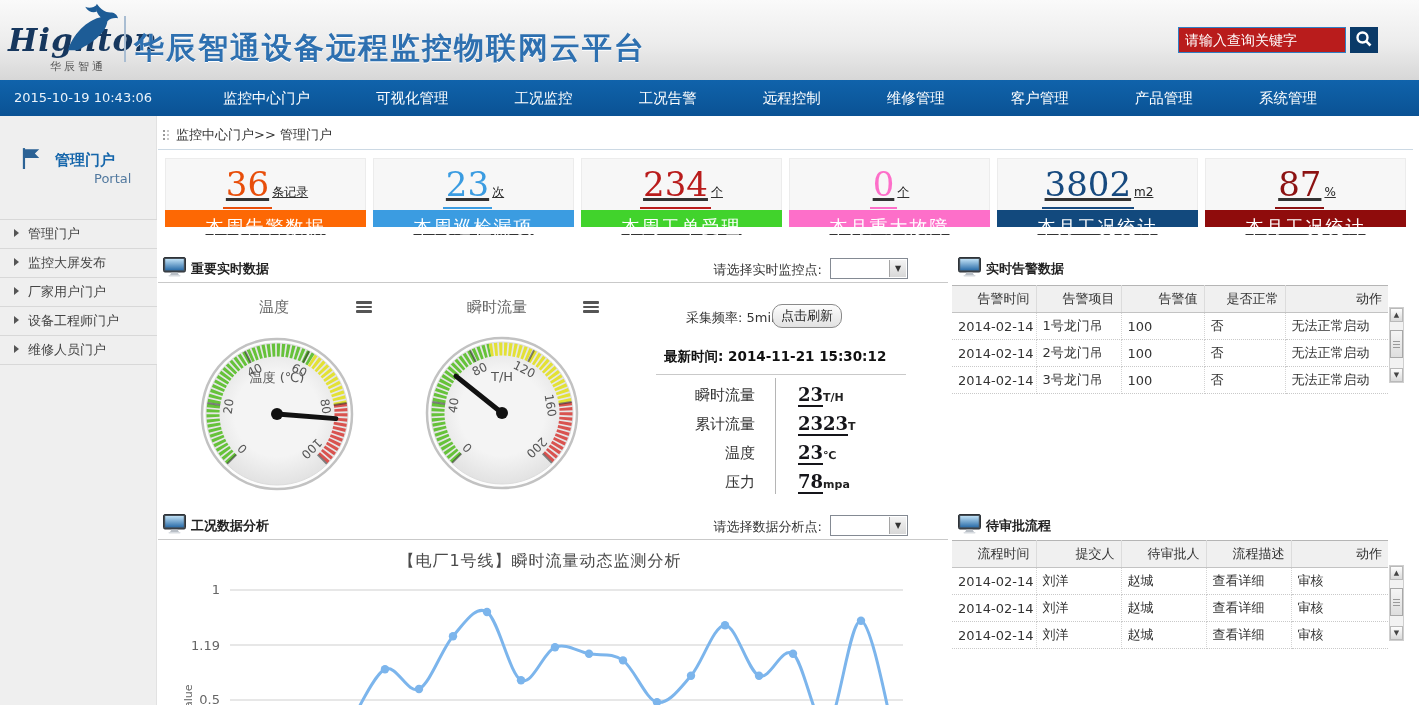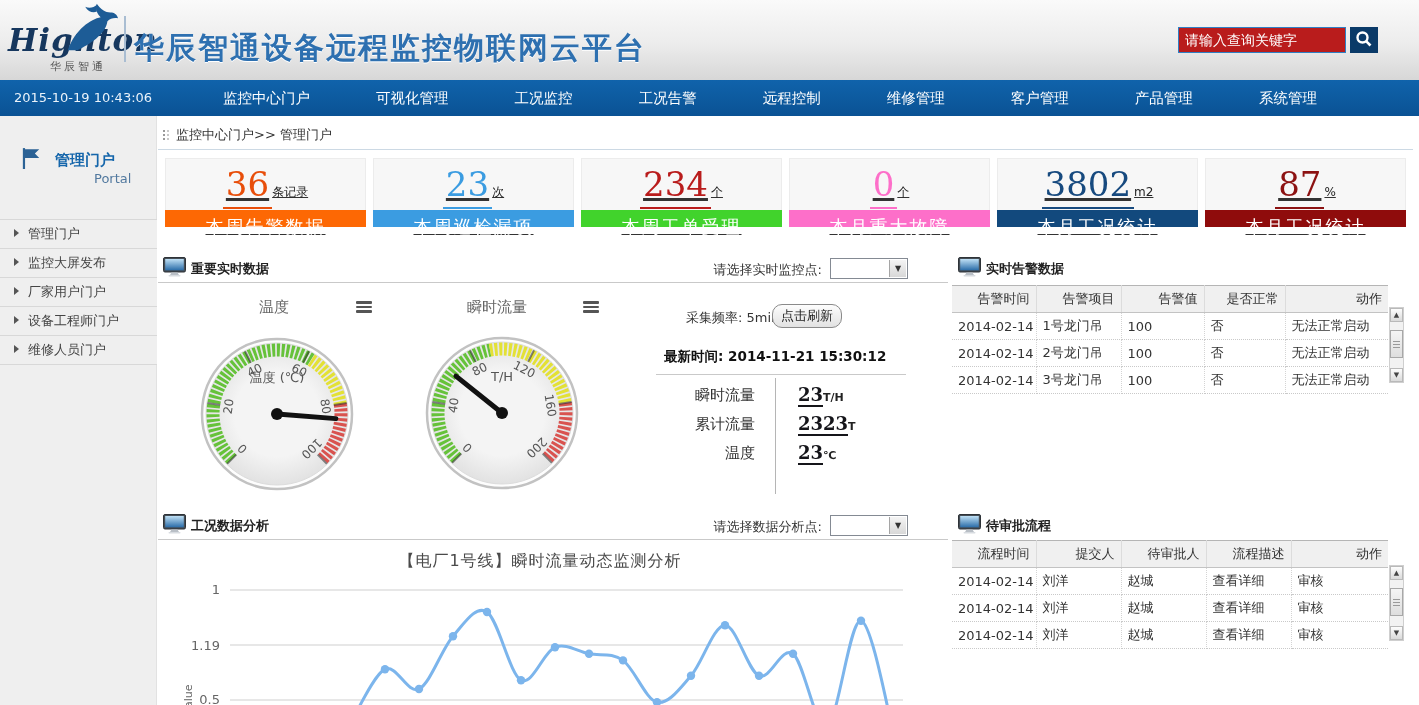--- a/index.html
+++ b/index.html
@@ -312,6 +312,10 @@
         <div class="read-label">温度</div>
         <div class="read-val"><span class="read-num">23</span><span class="read-unit">℃</span></div>
       </div>
+      <div class="read-row" style="position: relative;">
+        <div class="read-label">压力</div>
+        <div class="read-val"><span class="read-num">78</span><span class="read-unit">mpa</span></div>
+      </div>
     </div>
 
   <div class="abs mon-icon" style="left:163px;top:514px"><svg width="23" height="20" viewBox="0 0 23 20">

